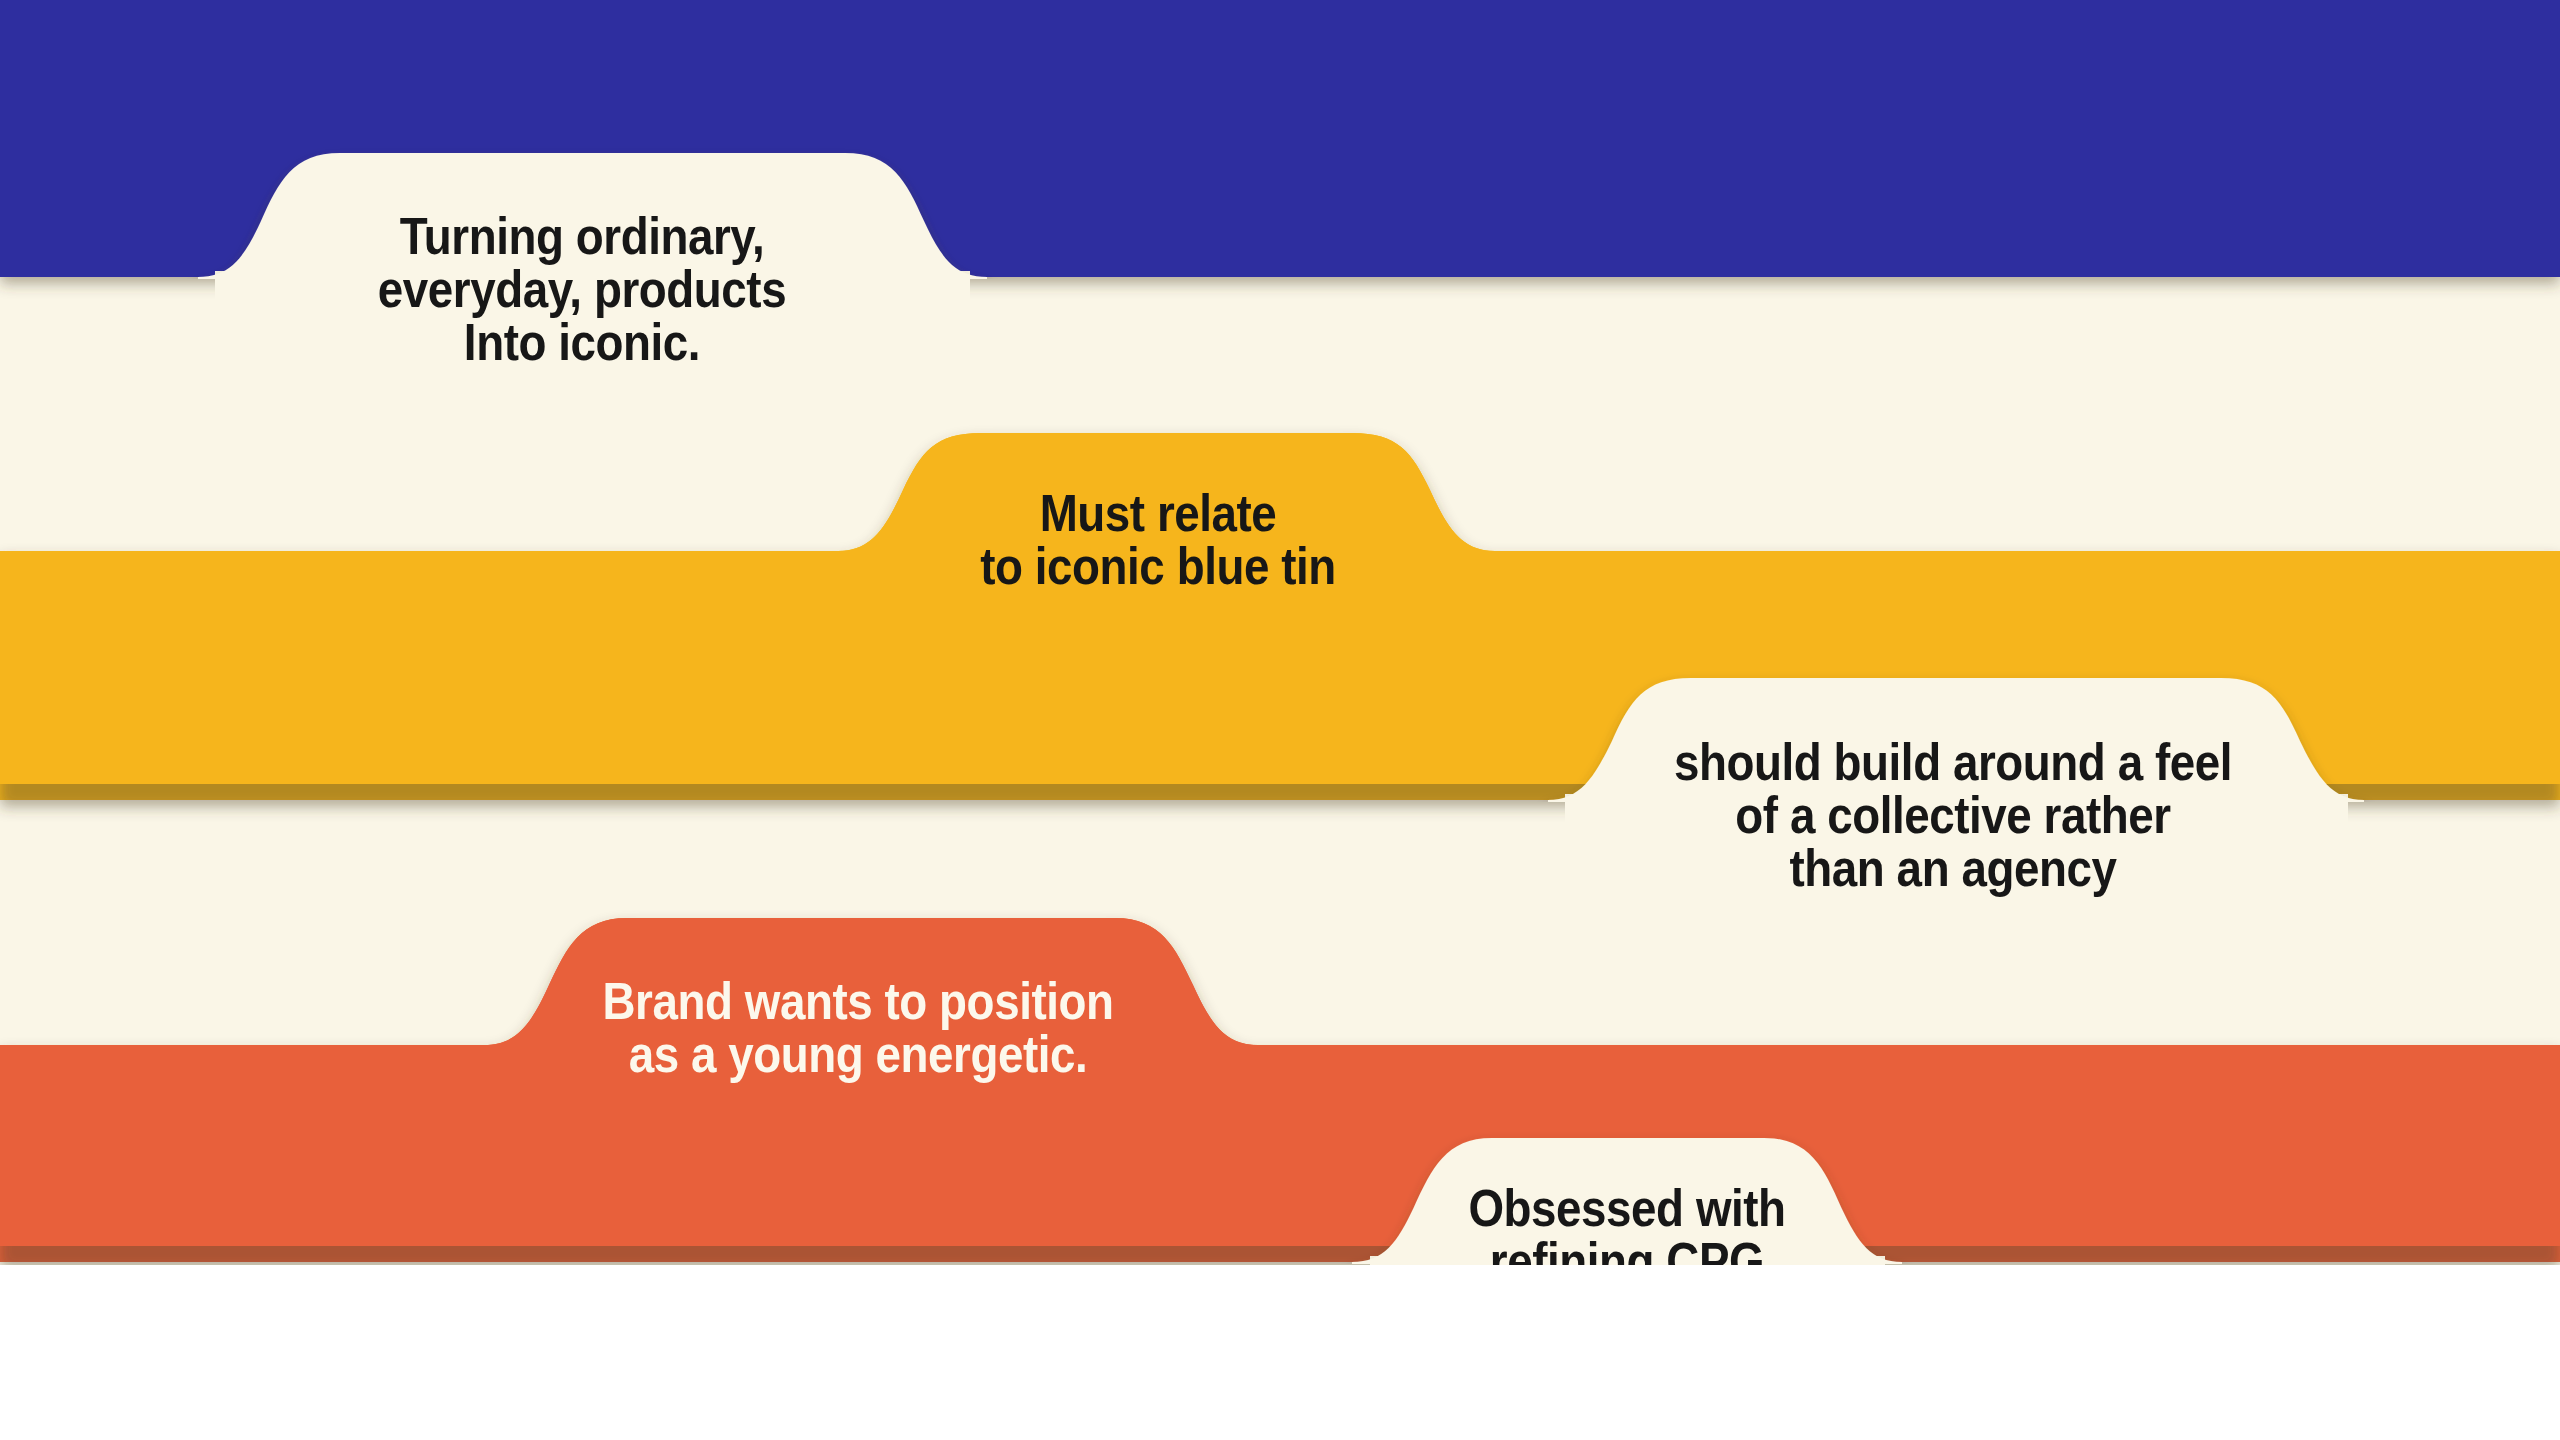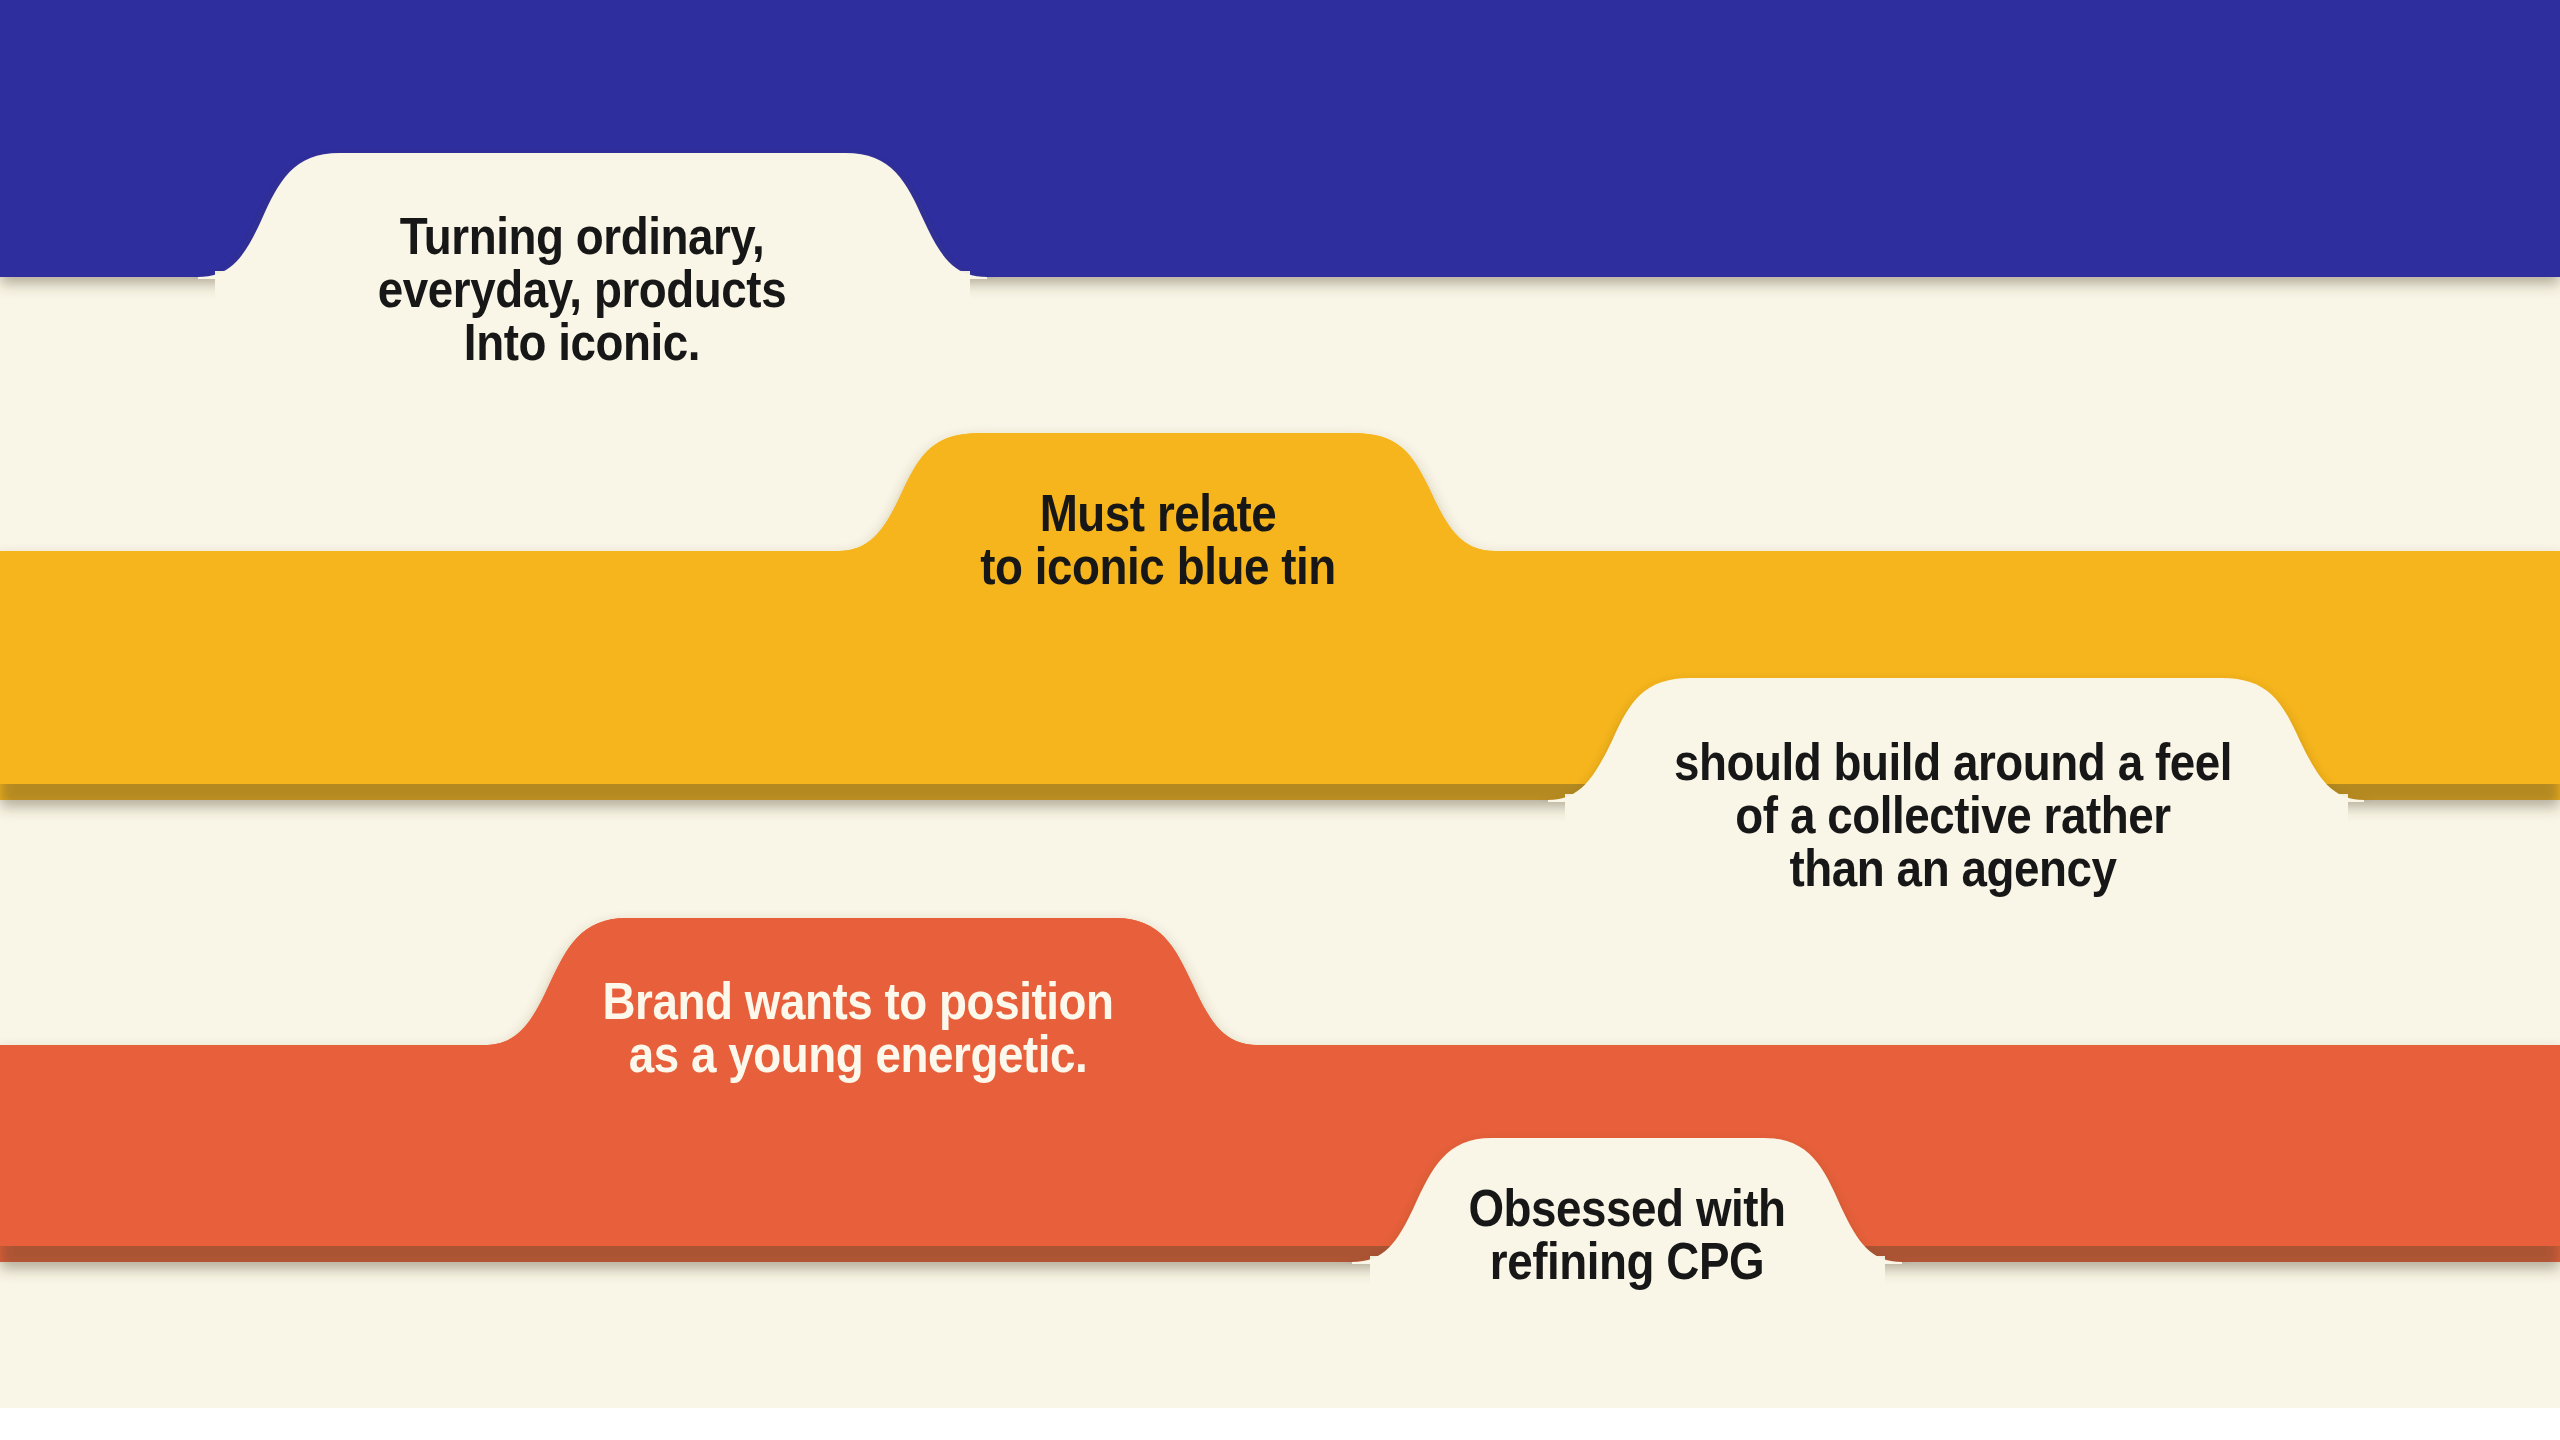--- a/index.html
+++ b/index.html
@@ -4,7 +4,7 @@
 <style>
   html,body{margin:0;padding:0;}
   body{width:2560px;height:1440px;font-family:"Liberation Sans",sans-serif;}
-  .stage{position:relative;width:2560px;height:1408px;background:#faf6e7;overflow:hidden;}
+  .stage{position:relative;width:2560px;height:1265px;background:#faf6e7;overflow:hidden;}
   .stage svg{position:absolute;left:0;top:0;width:2560px;height:1440px;display:block;}
   .note{
     position:absolute;

